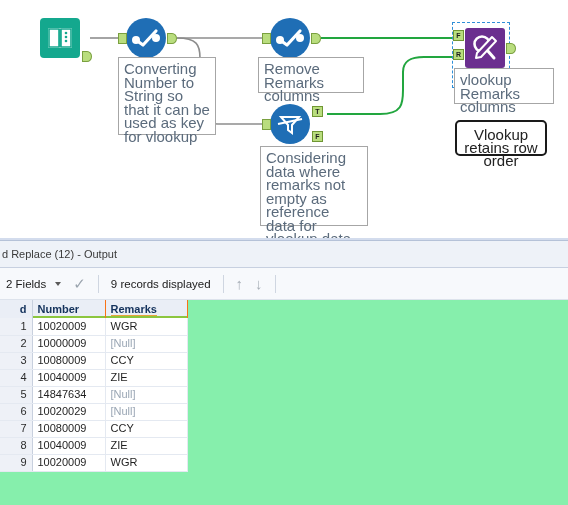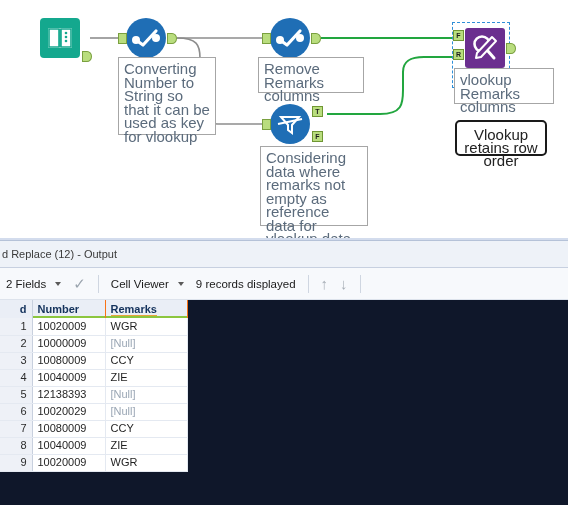--- a/index.html
+++ b/index.html
@@ -85,7 +85,7 @@
   #results {
     position: absolute; left: 0; top: 238px;
     width: 568px; height: 267px;
-    background: #0f172a;
+    background: #86efac;
   }
   .pane-topline { height: 3px; background: #d3dced; border-bottom: 1px solid #b5c2d8; }
   .pane-title {

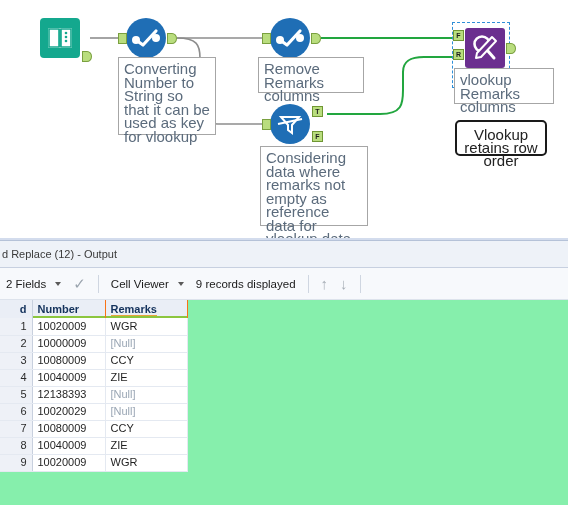--- a/index.html
+++ b/index.html
@@ -247,10 +247,6 @@
       <span class="check">✓</span>
     </div>
     <div class="tb-sep"></div>
-    <div class="tb-item">
-      <span>Cell Viewer</span>
-      <span class="caret"></span>
-    </div>
     <div class="tb-item">
       <span>9 records displayed</span>
     </div>

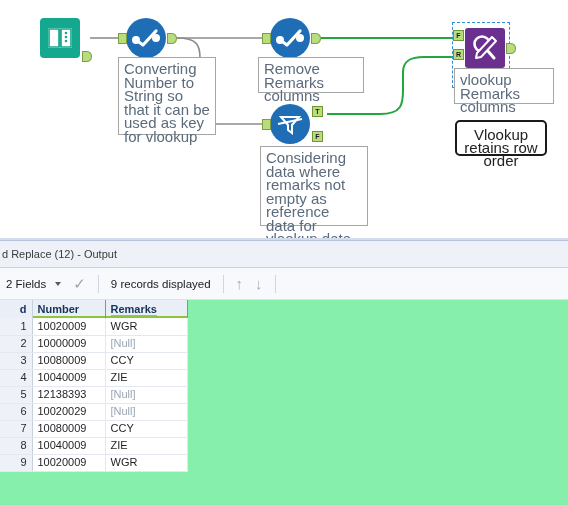--- a/index.html
+++ b/index.html
@@ -296,7 +296,7 @@
         </tr>
         <tr>
           <td class="rownum">5</td>
-          <td>12138393</td>
+          <td>14847634</td>
           <td class="null">[Null]</td>
         </tr>
         <tr>

